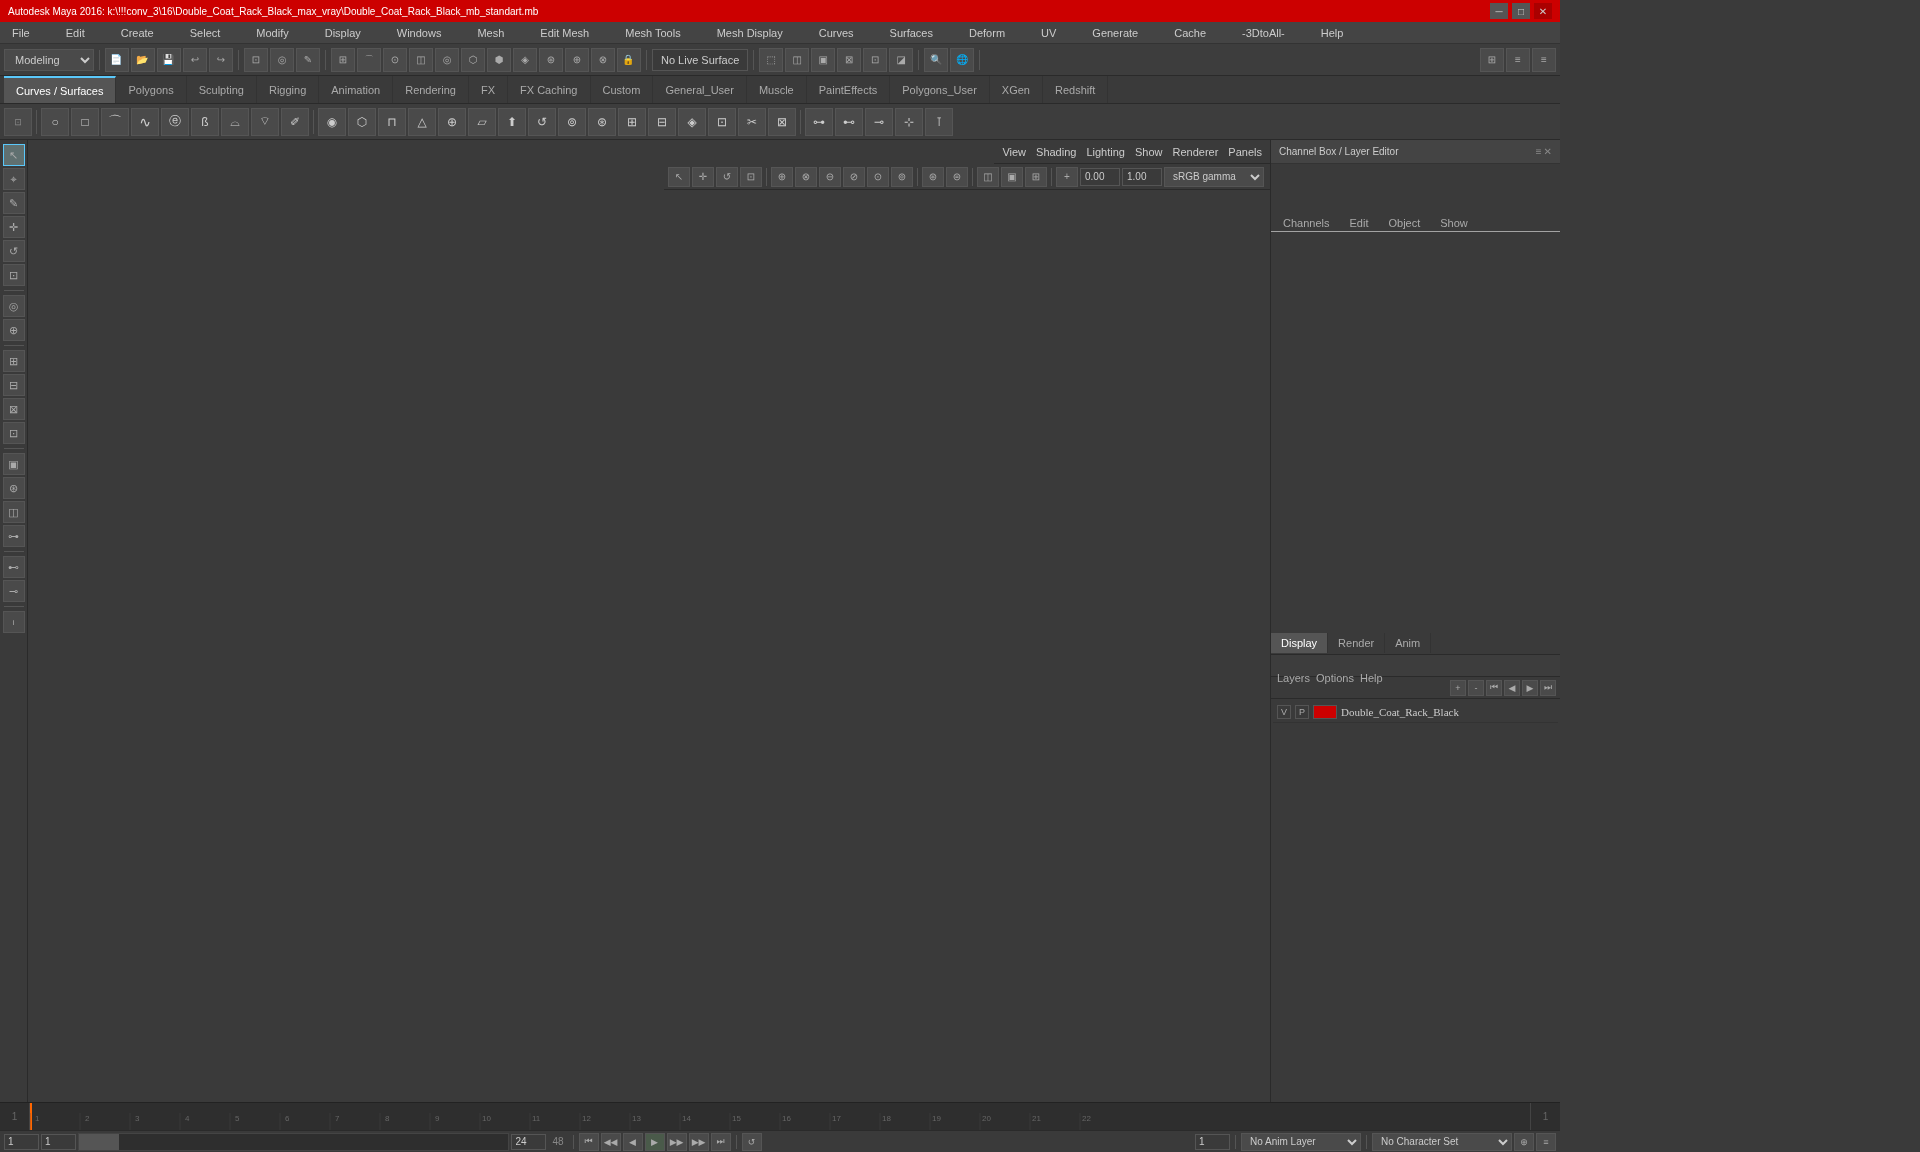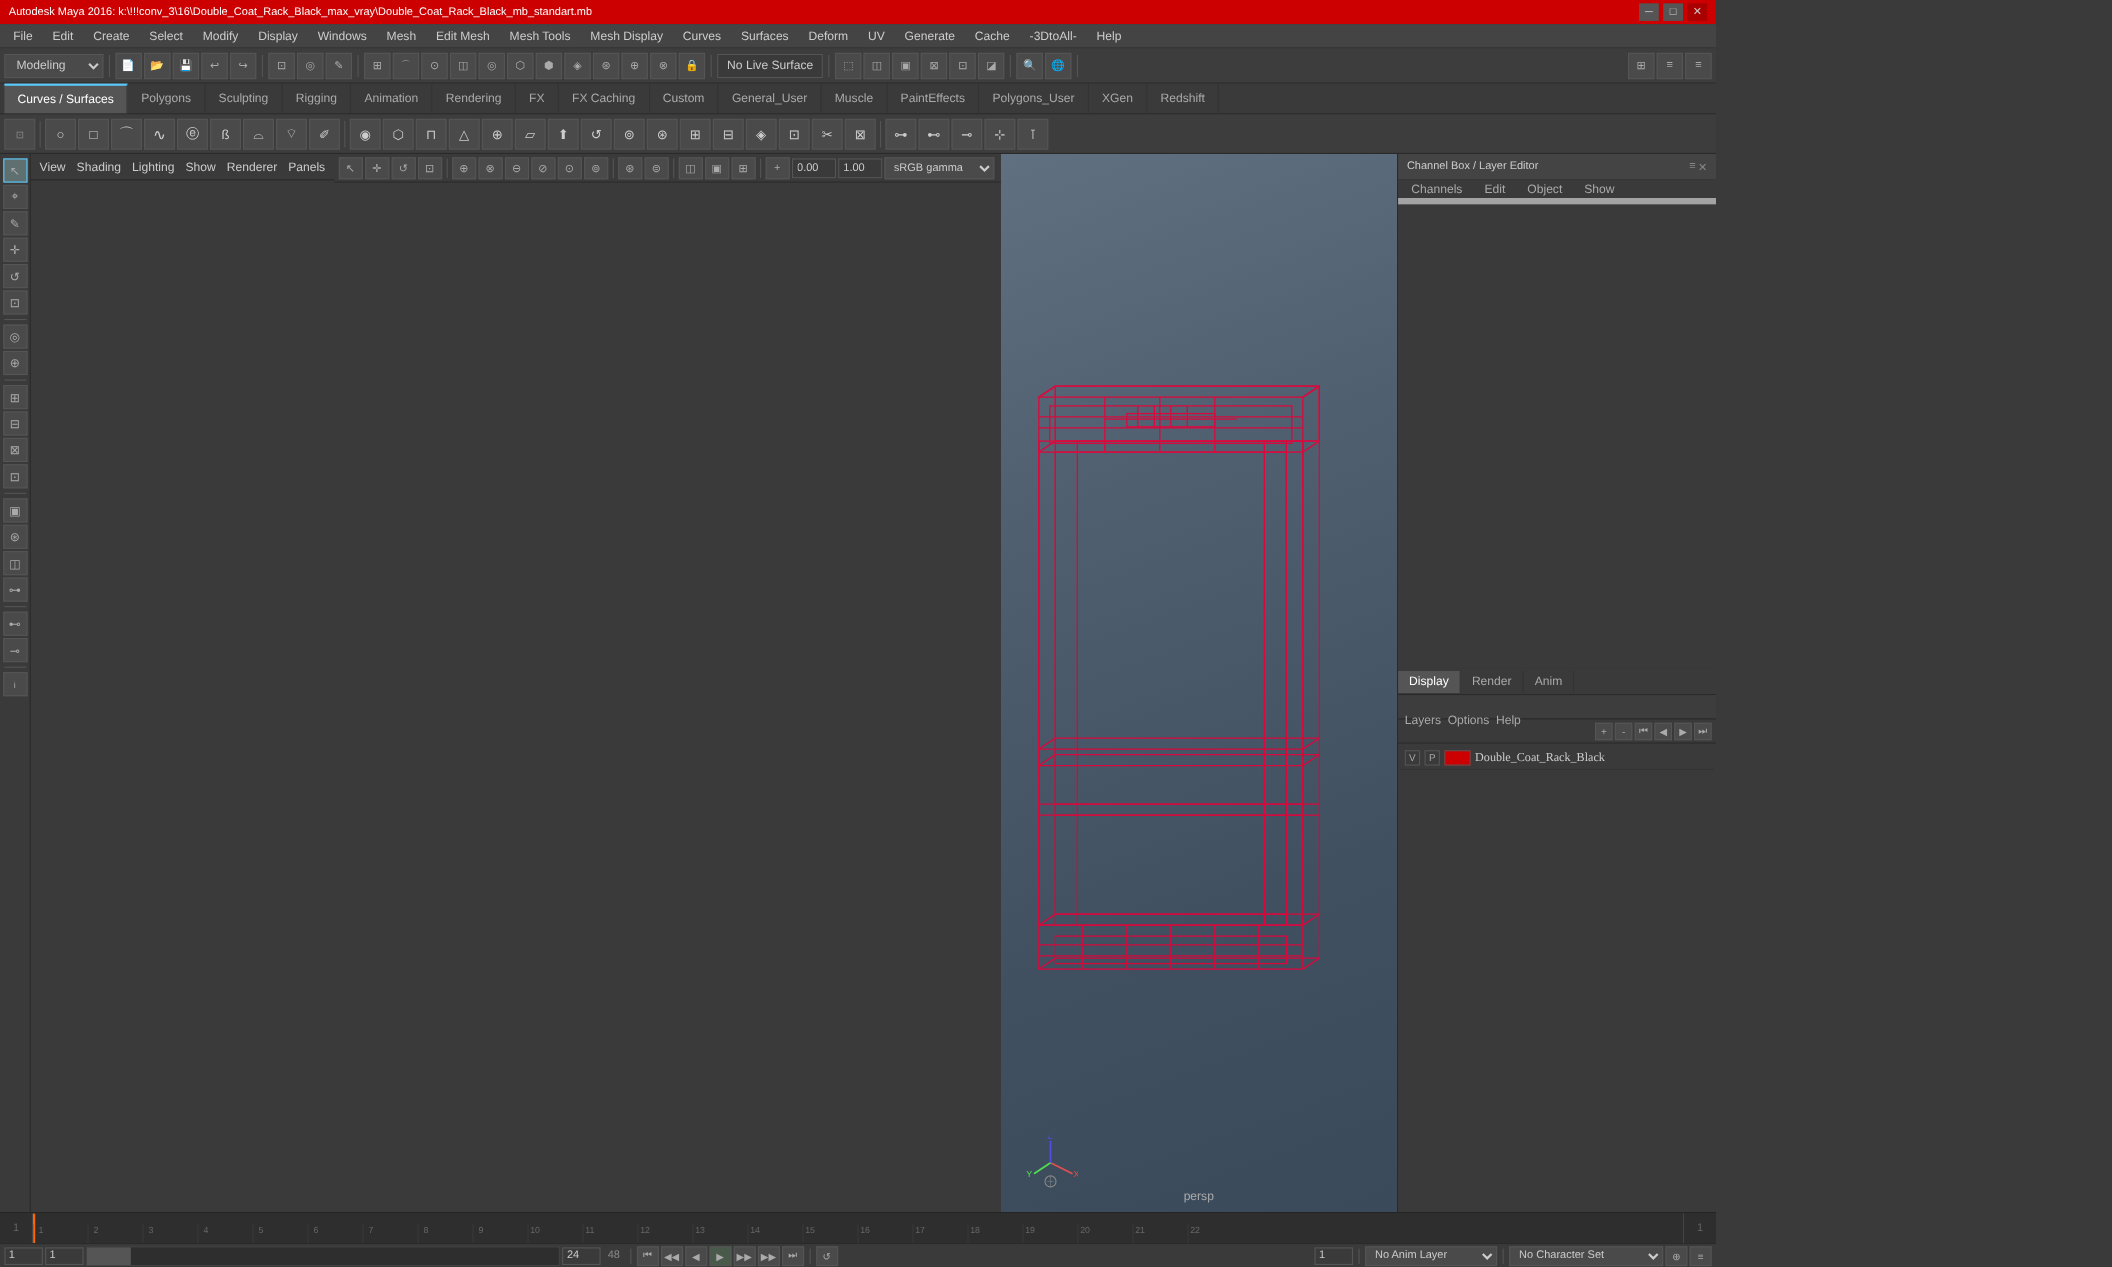--- a/index.html
+++ b/index.html
@@ -50,7 +50,7 @@
       display: flex;
       align-items: center;
       padding: 0 4px;
-      gap: 2px;
+      gap: 20px;
       border-bottom: 1px solid #333;
     }
     .menu-item {

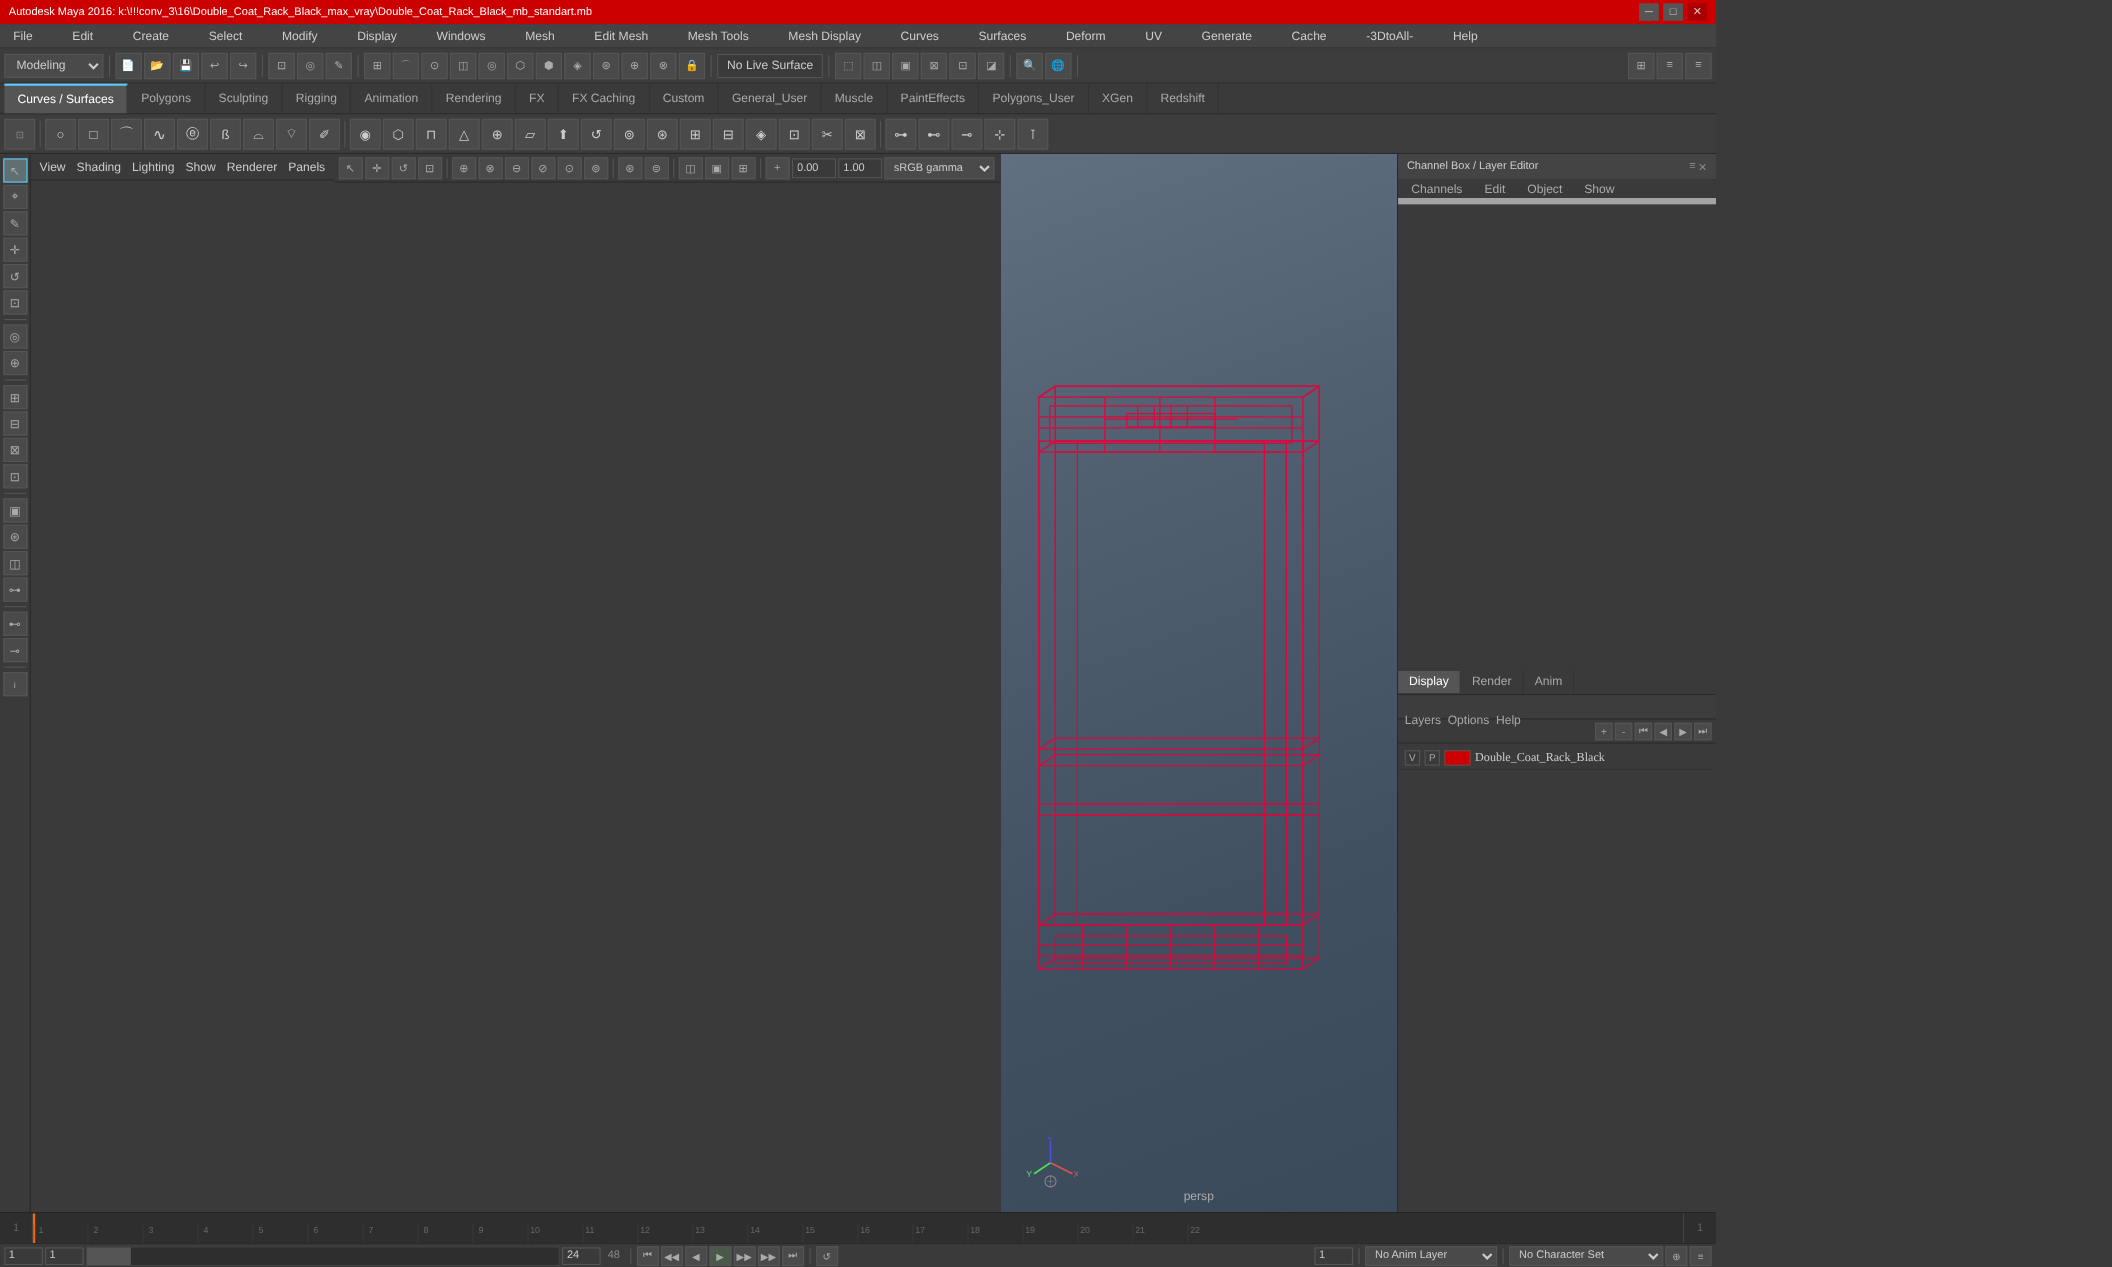--- a/index.html
+++ b/index.html
@@ -512,8 +512,9 @@
     #viewport-with-header {
       flex: 1;
       display: flex;
-      flex-direction: row;
+      flex-direction: column;
       position: relative;
+      align-items: flex-end;
     }
 
     #vp-bg {

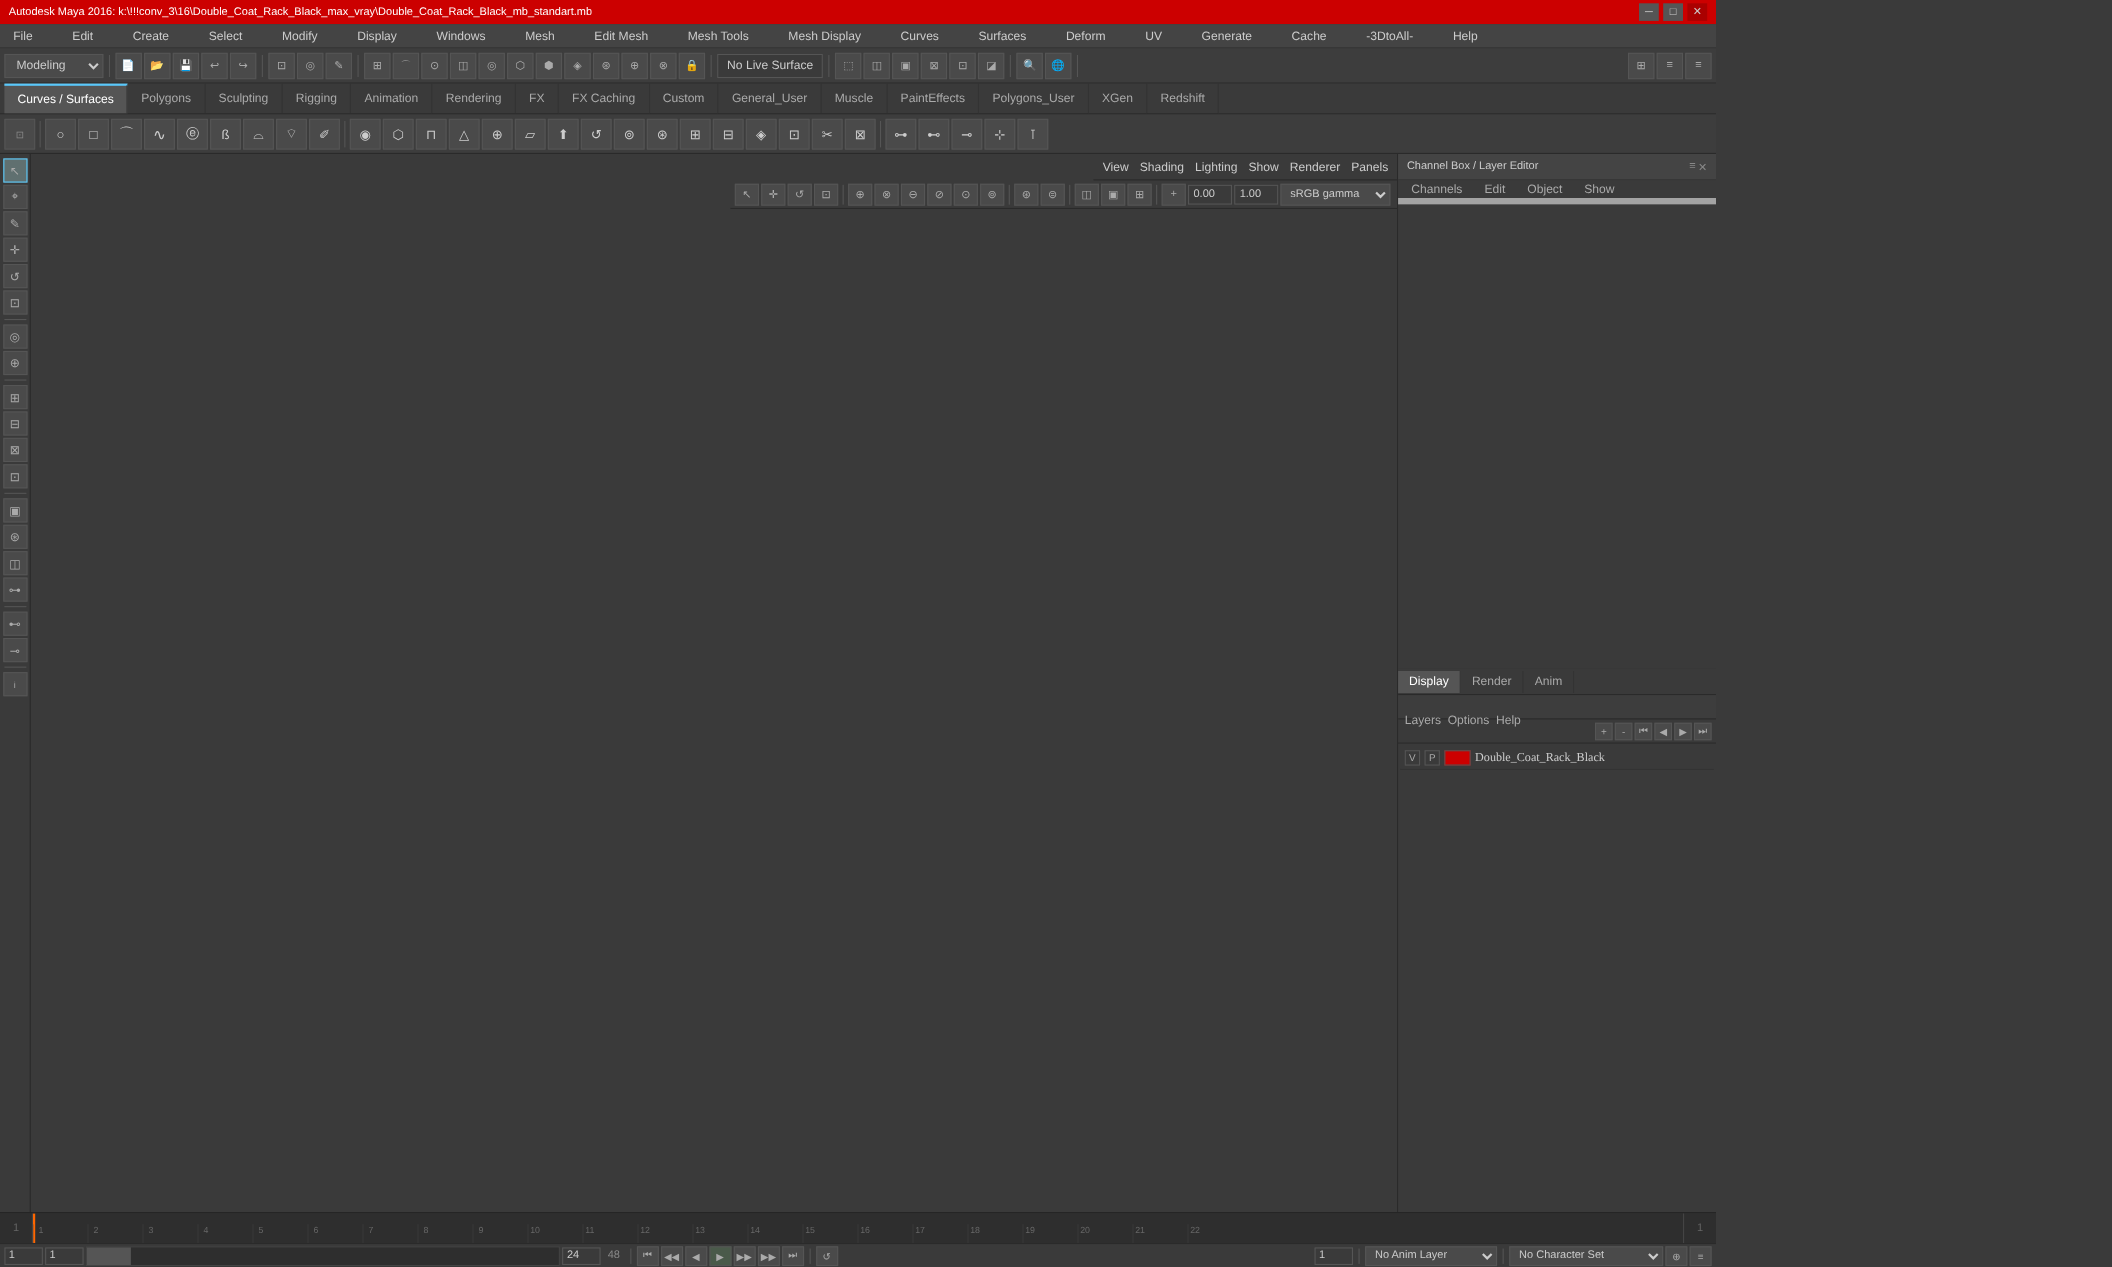--- a/index.html
+++ b/index.html
@@ -245,7 +245,8 @@
       align-items: flex-end;
       gap: 4px;
       padding: 0 4px;
-      border-bottom: 6px solid #a3a3a3;
+      border-bottom: 1px solid #a3a3a3;
+      margin-top: 46px;
     }
     .cb-tab {
       padding: 2px 8px;

